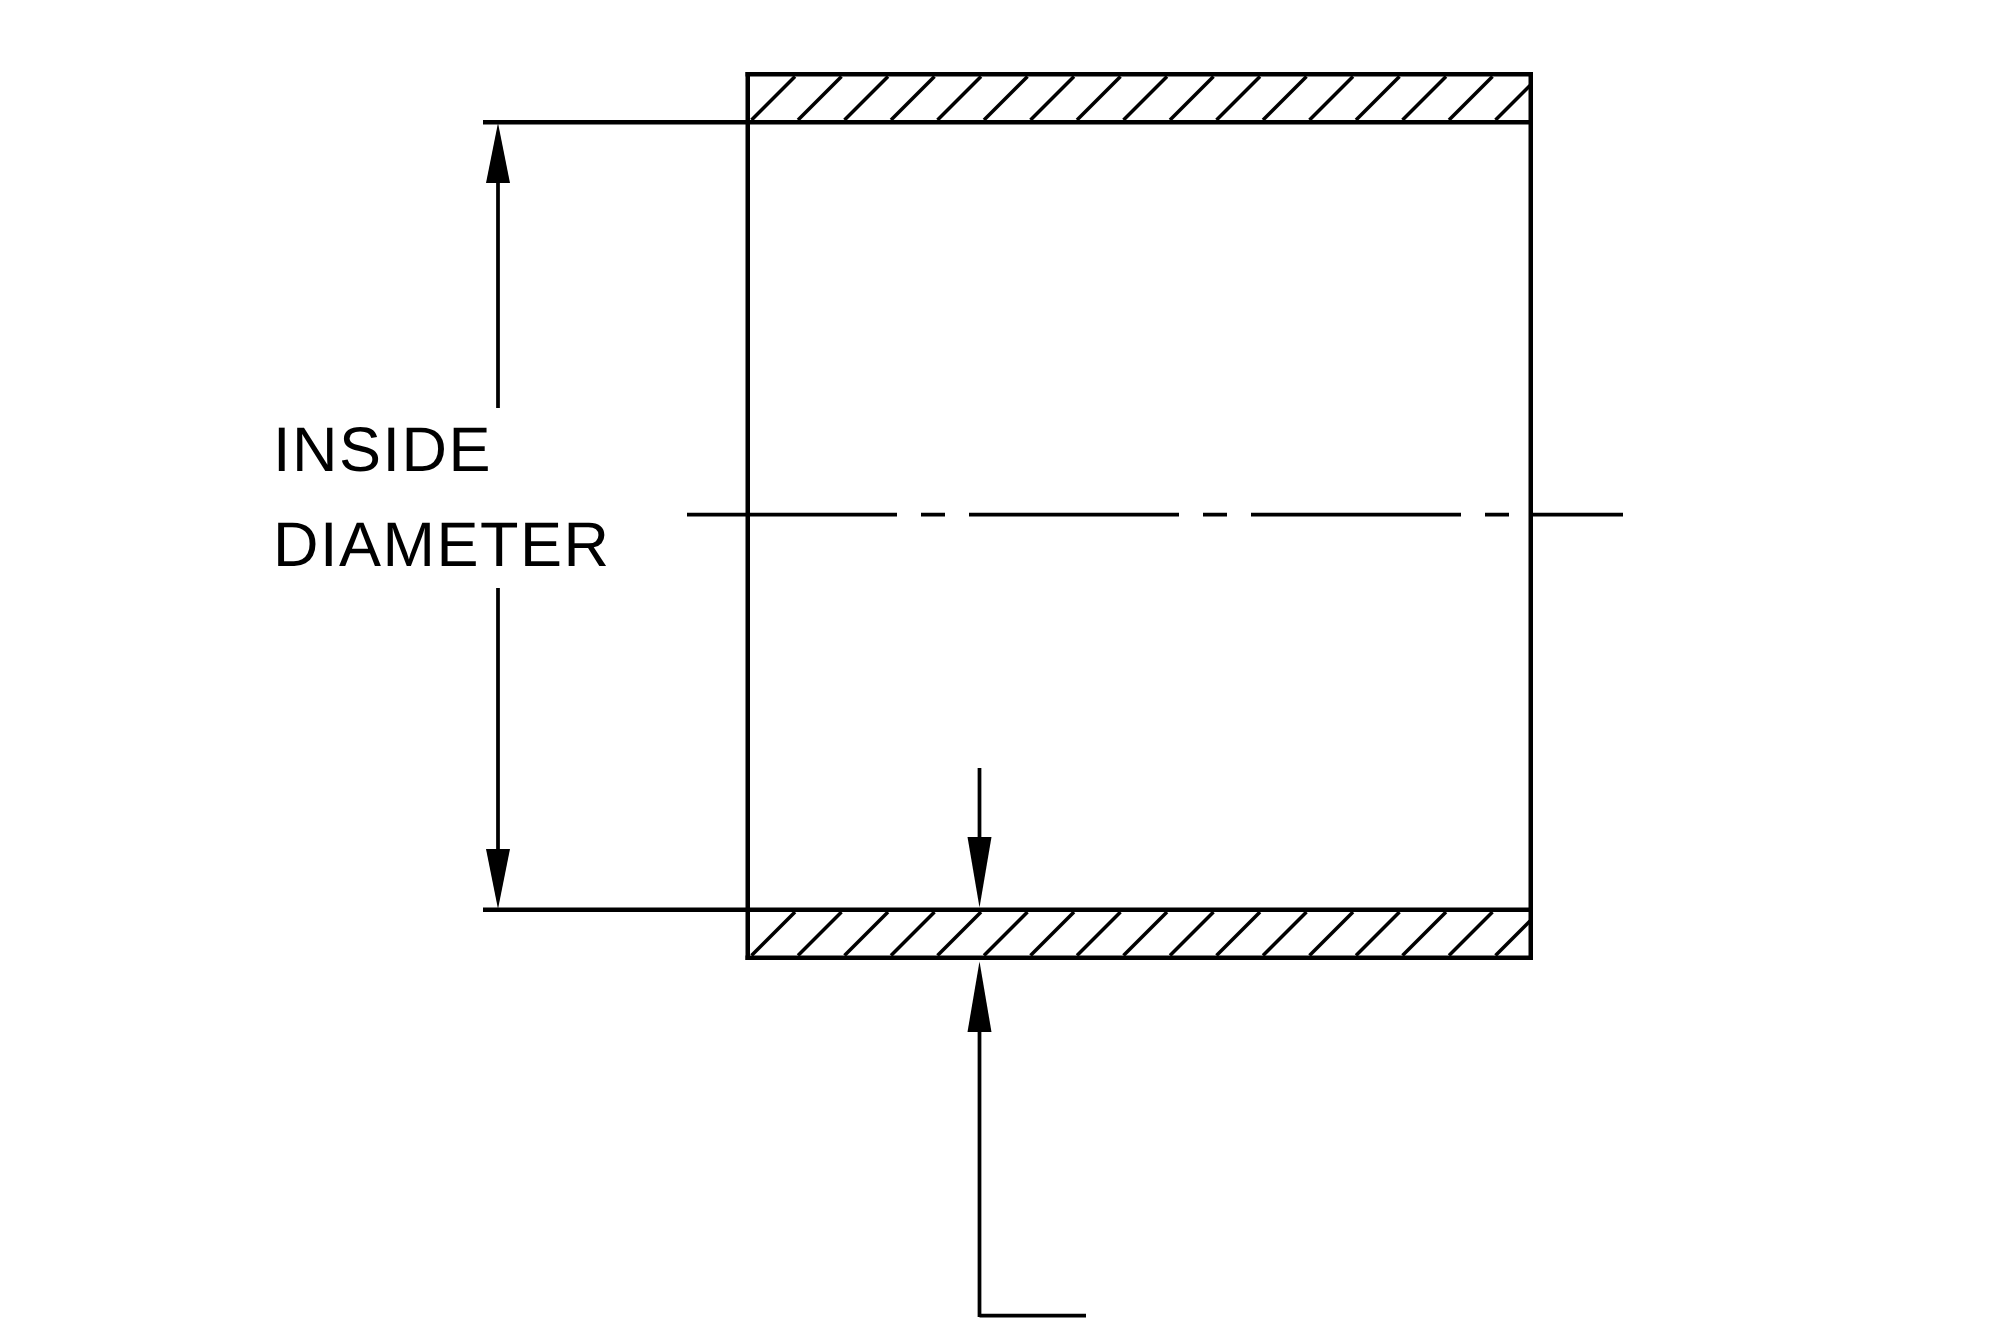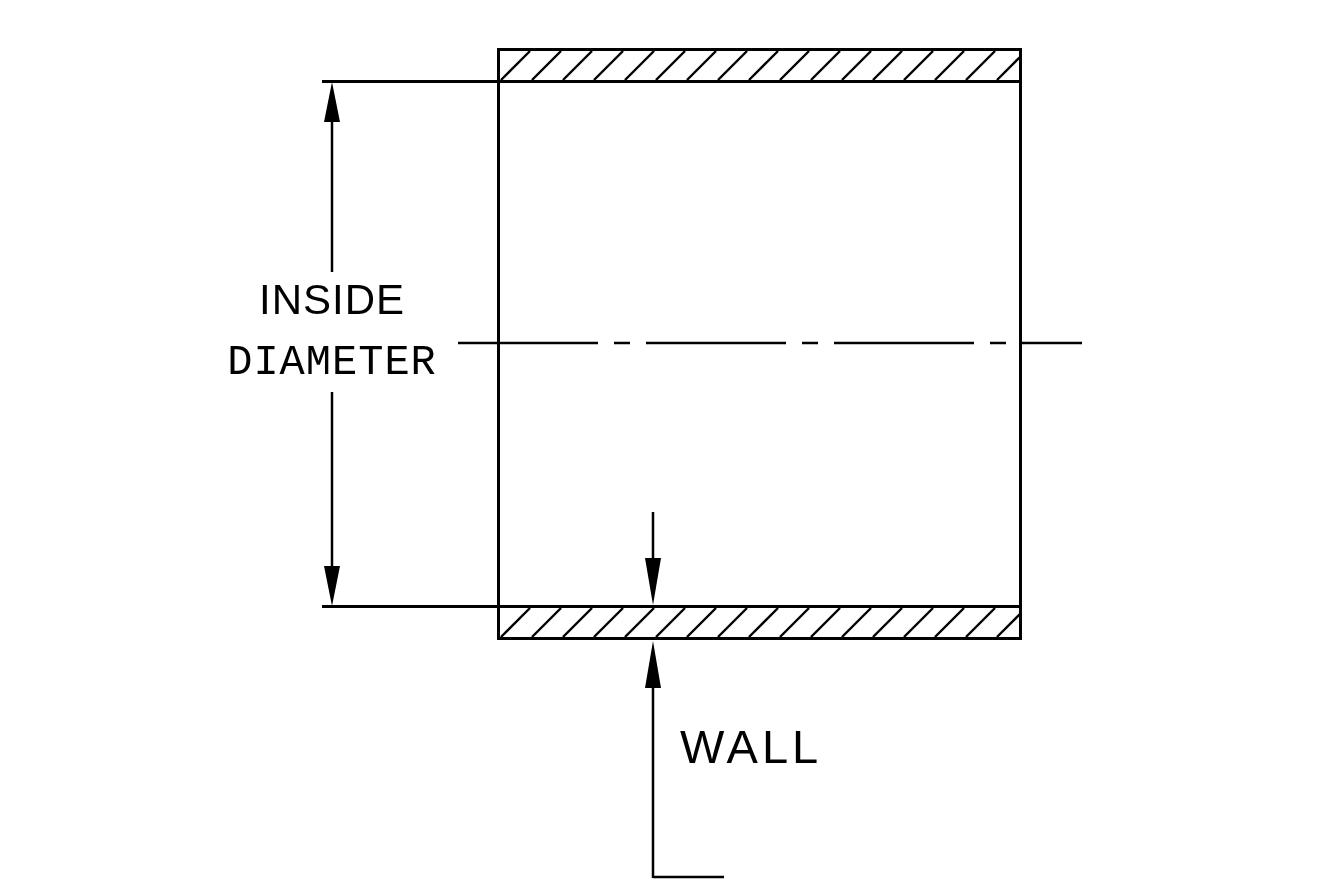--- a/index.html
+++ b/index.html
@@ -54,7 +54,6 @@
     font-size: 42px;
     letter-spacing: 1px;
     width: 300px;
-    text-align: center;
   }
   .wall-label {
     font-size: 47px;

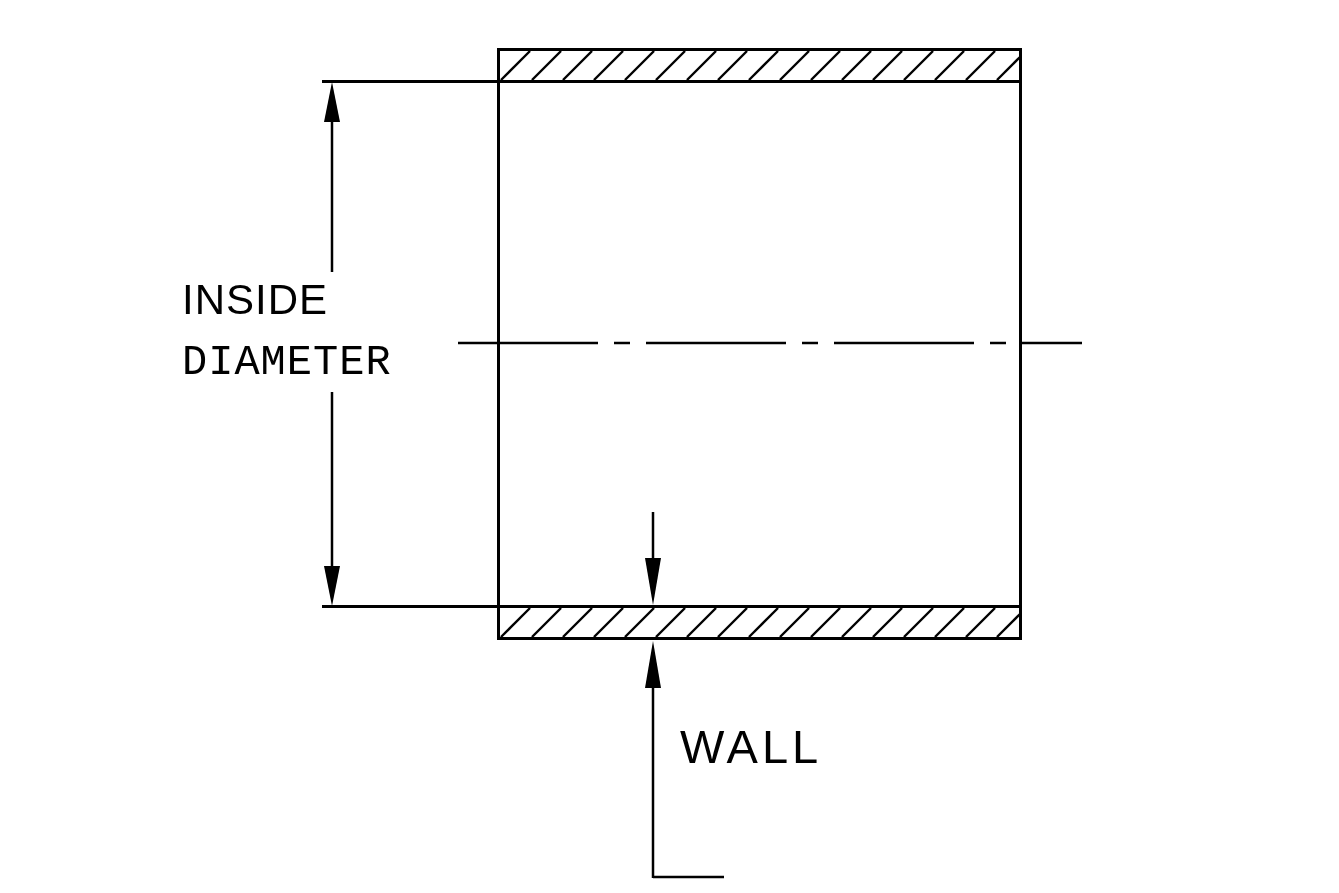--- a/index.html
+++ b/index.html
@@ -129,7 +129,7 @@
   </svg>
 
   <div class="label dim-label" style="left:182px; top:278px;">INSIDE</div>
-  <div class="label dim-label" style="left:182px; top:341px;font-family:Liberation Mono, monospace;">DIAMETER</div>
+  <div class="label dim-label" style="left:182px; top:341px;">DIAMETER</div>
 
   <div class="label wall-label" style="left:680px; top:722px;">WALL</div>
 

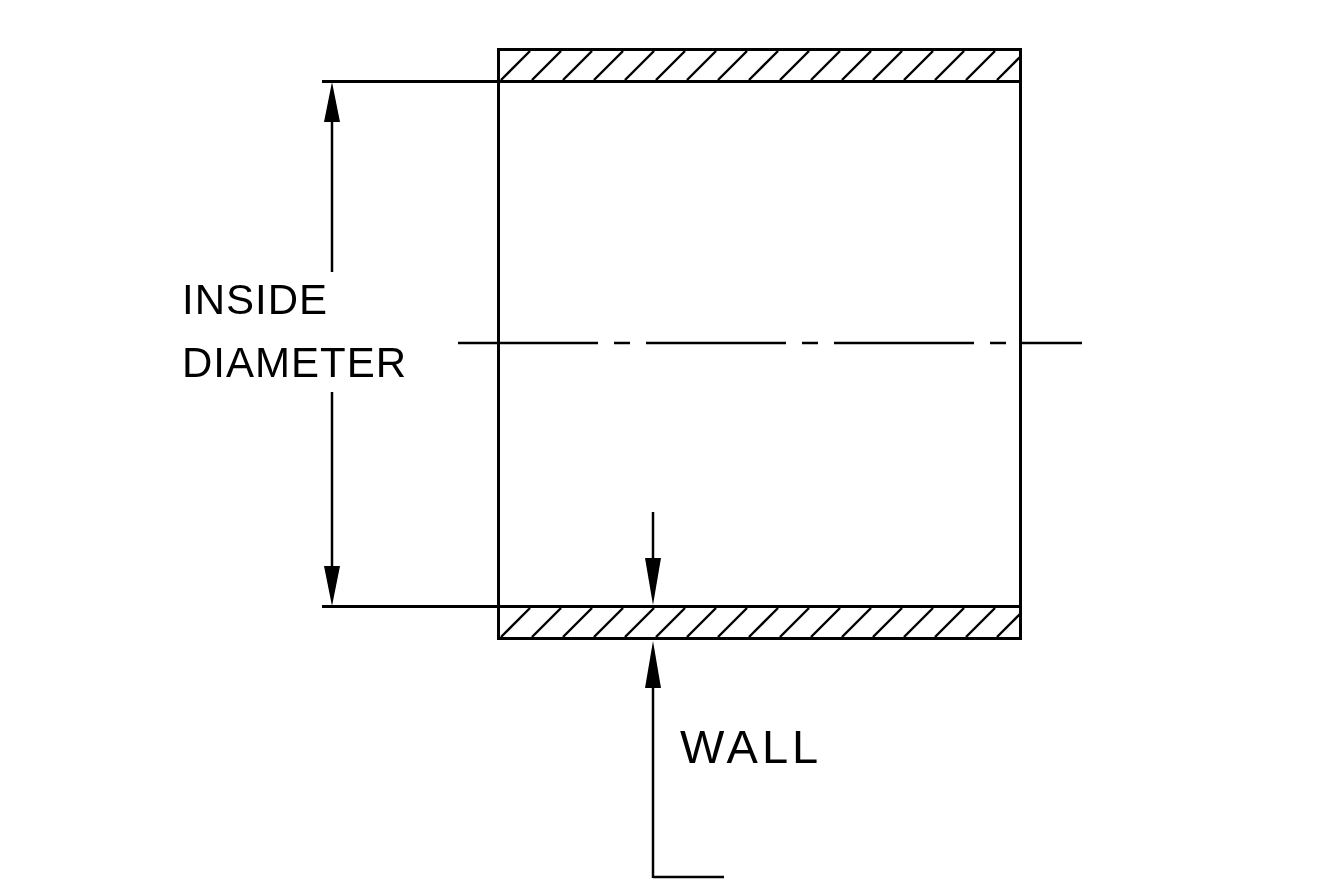--- a/index.html
+++ b/index.html
@@ -131,7 +131,6 @@
   <div class="label dim-label" style="left:182px; top:278px;">INSIDE</div>
   <div class="label dim-label" style="left:182px; top:341px;">DIAMETER</div>
 
-  <div class="label wall-label" style="left:680px; top:722px;">WALL</div>
 
 </div>
 

